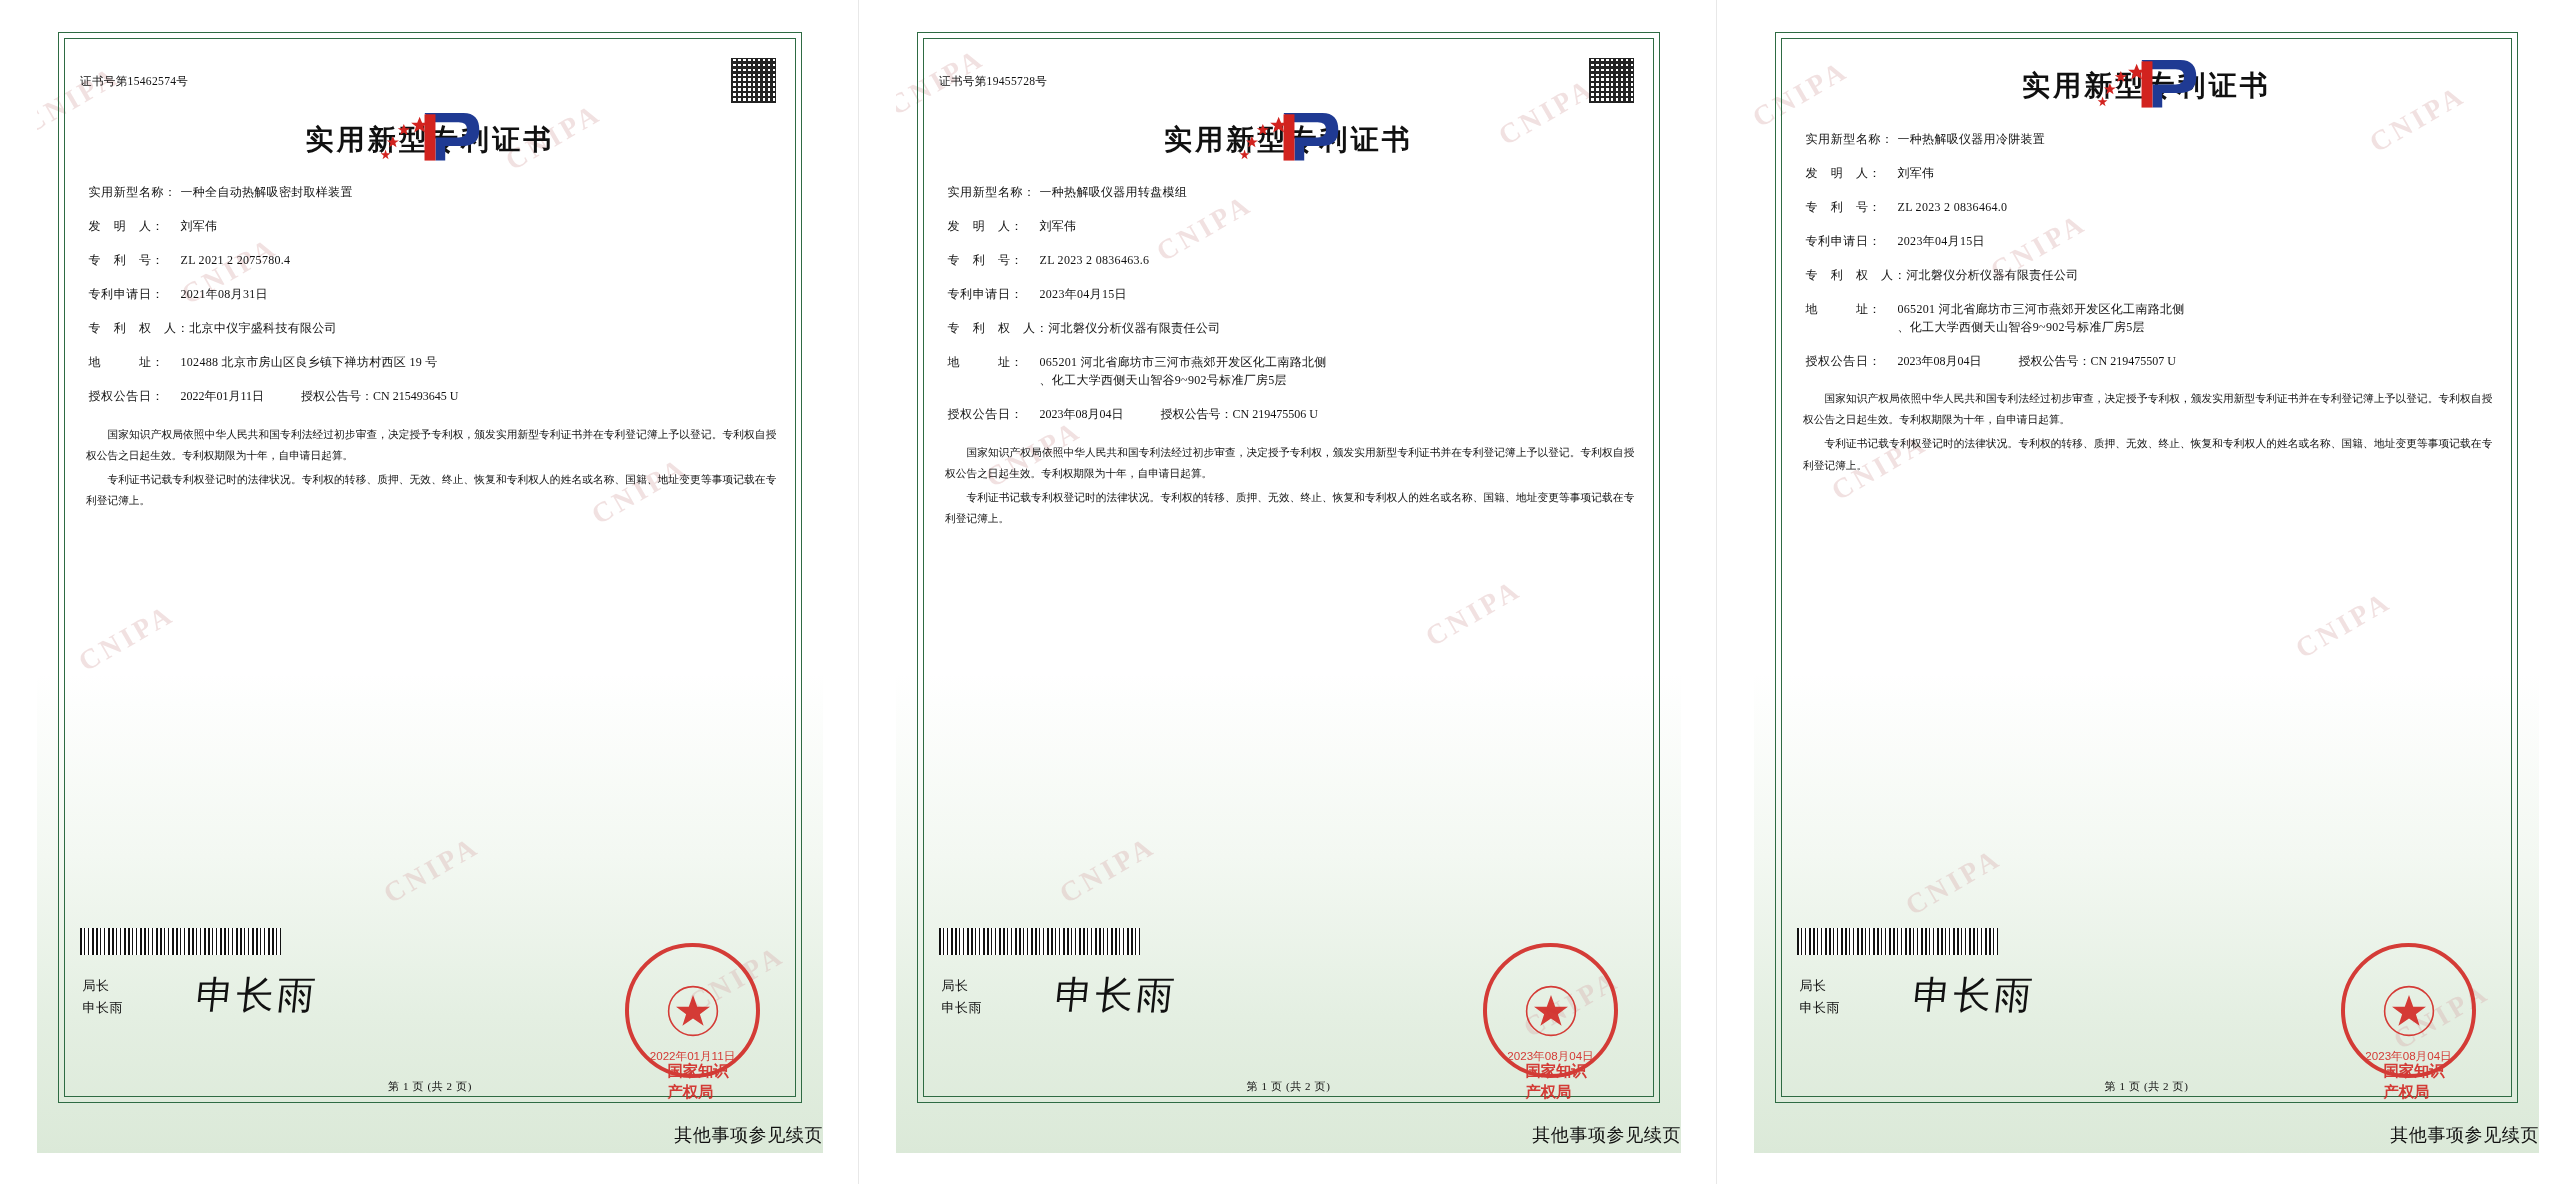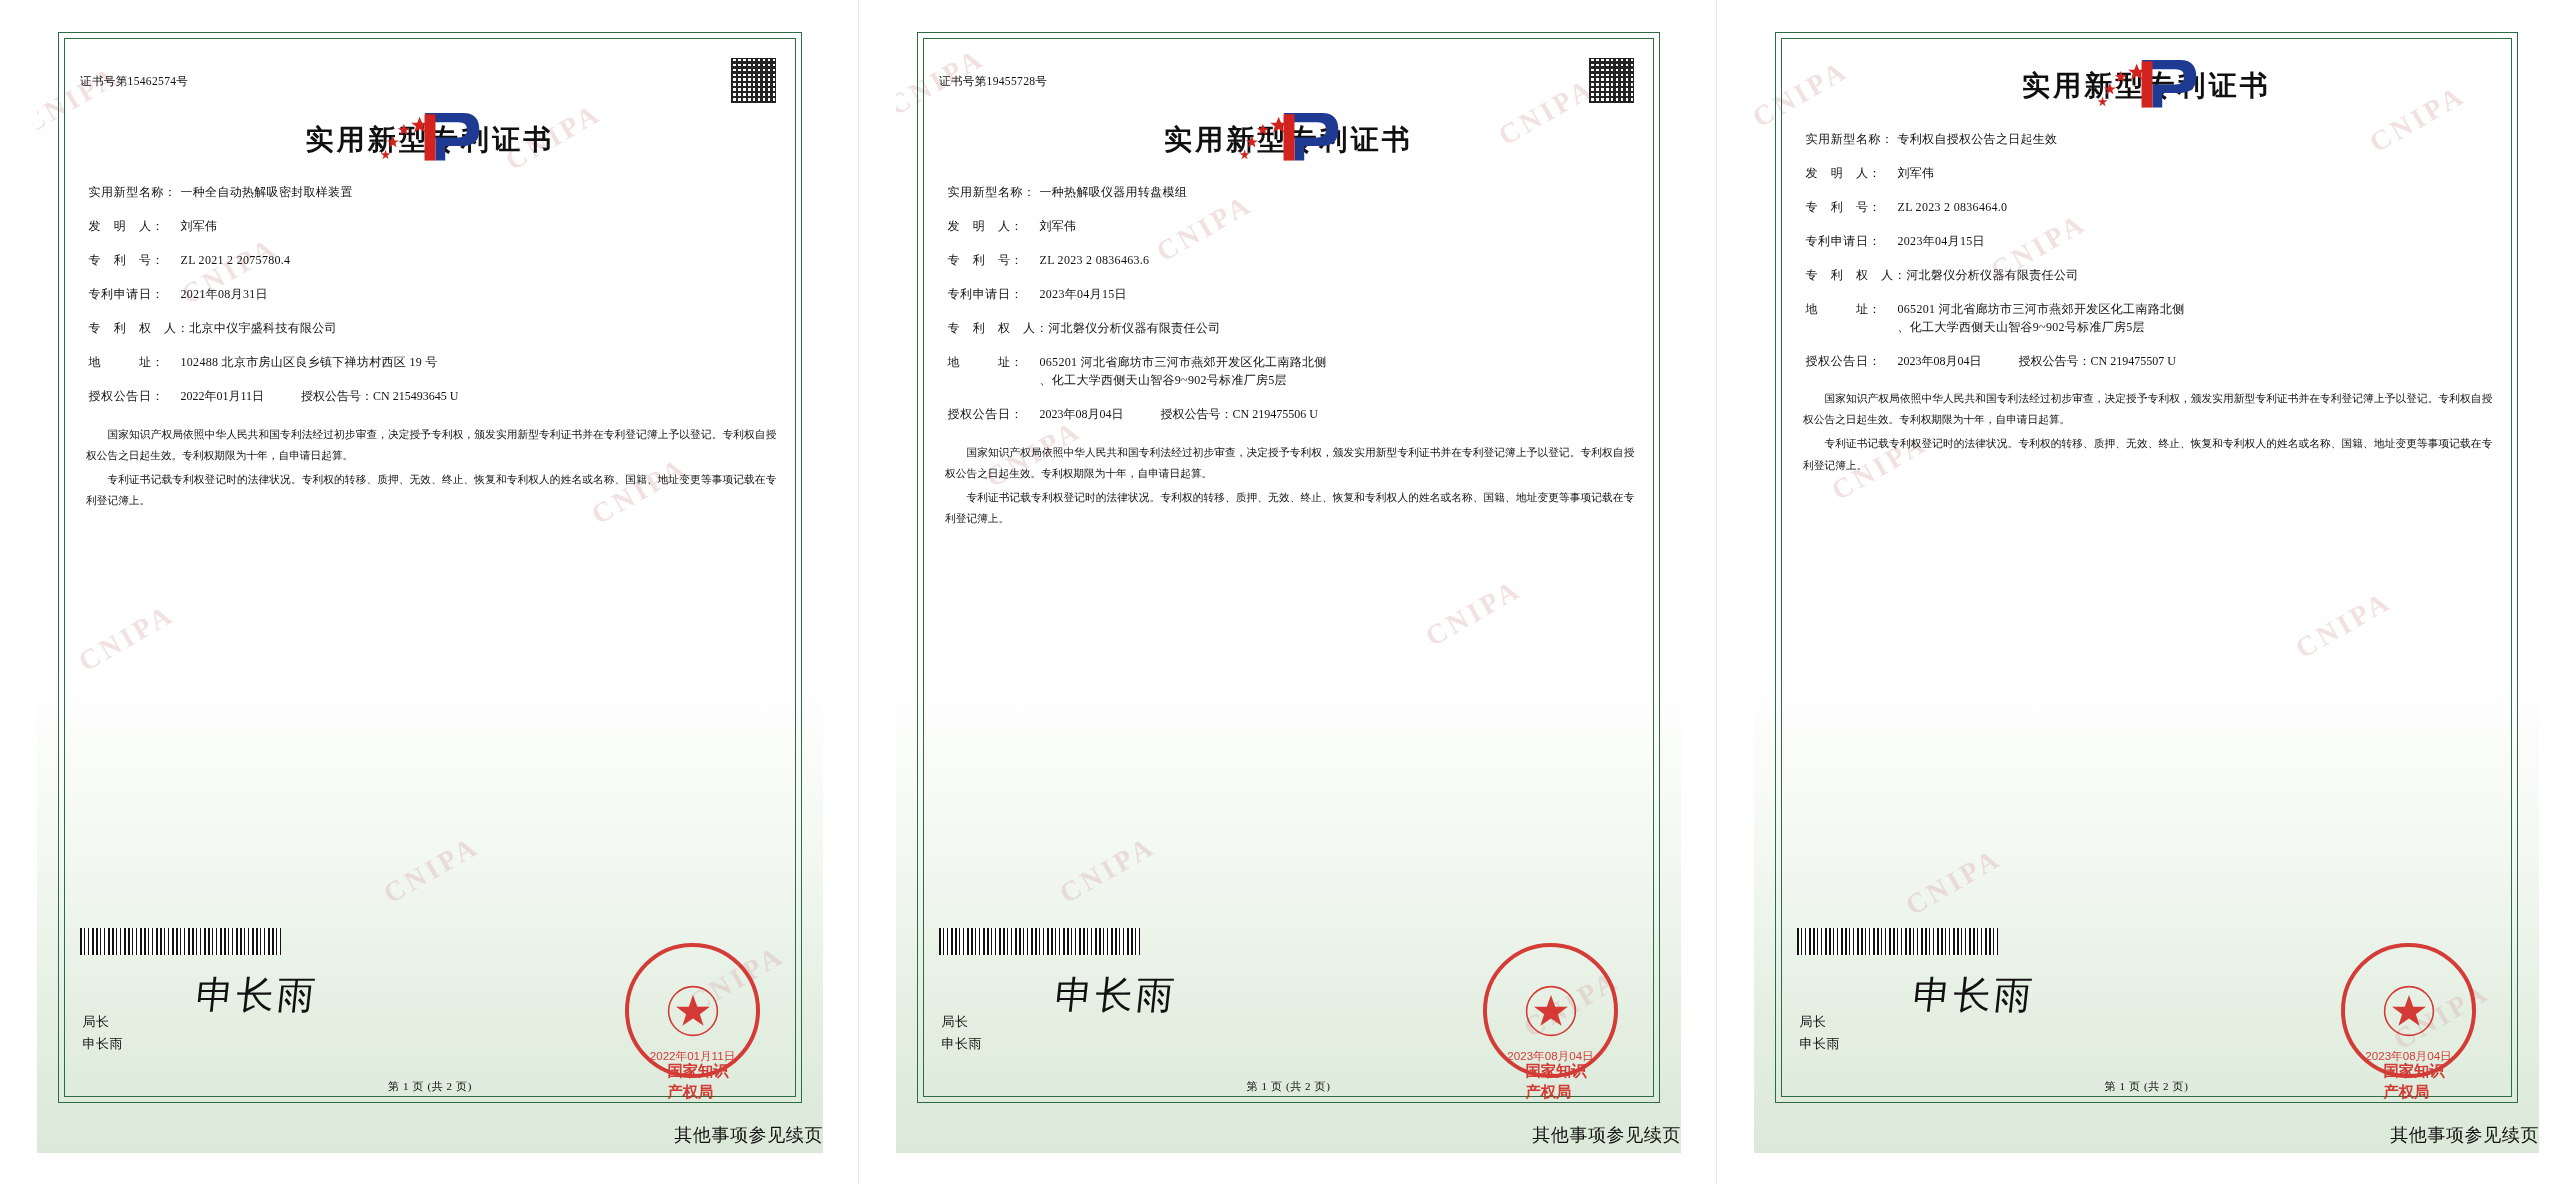--- a/index.html
+++ b/index.html
@@ -496,7 +496,7 @@
         <div class="fields">
           <div class="row">
             <div class="label">实用新型名称：</div>
-            <div class="value">专利权自授权公告之日起生效</div>
+            <div class="value">一种热解吸仪器用冷阱装置</div>
           </div>
           <div class="row">
             <div class="label">发　明　人：</div>

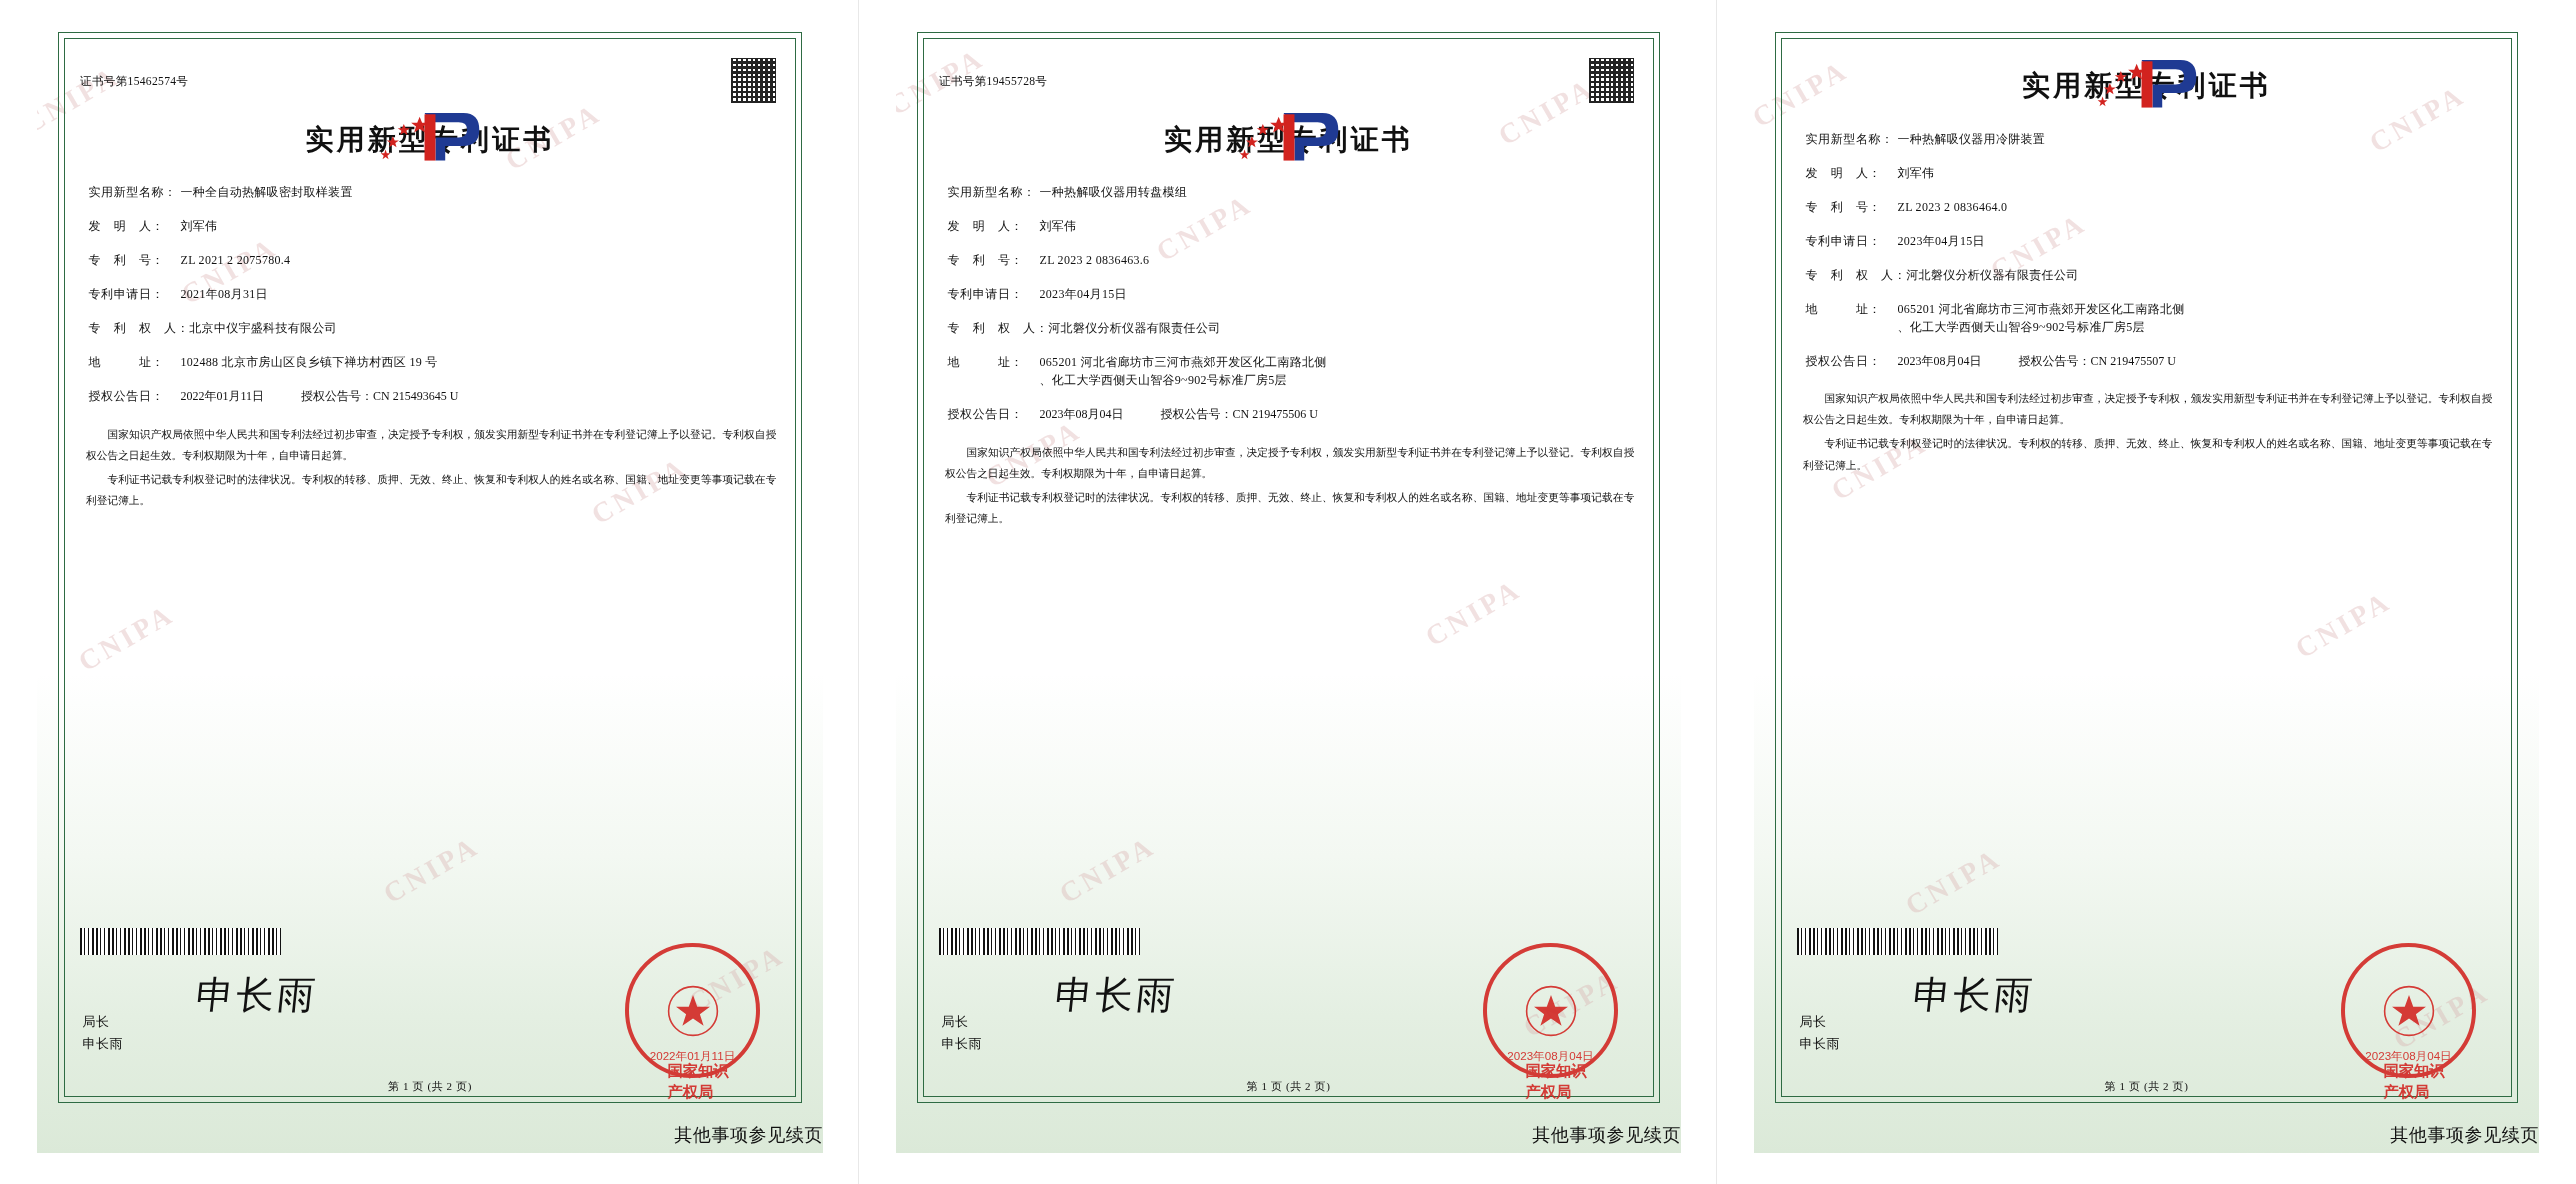--- a/index.html
+++ b/index.html
@@ -180,7 +180,6 @@
     line-height: 1.7;
     color: #111;
     letter-spacing: 0.6px;
-    margin-top: 36px;
   }
   .sign-img {
     position: absolute;

